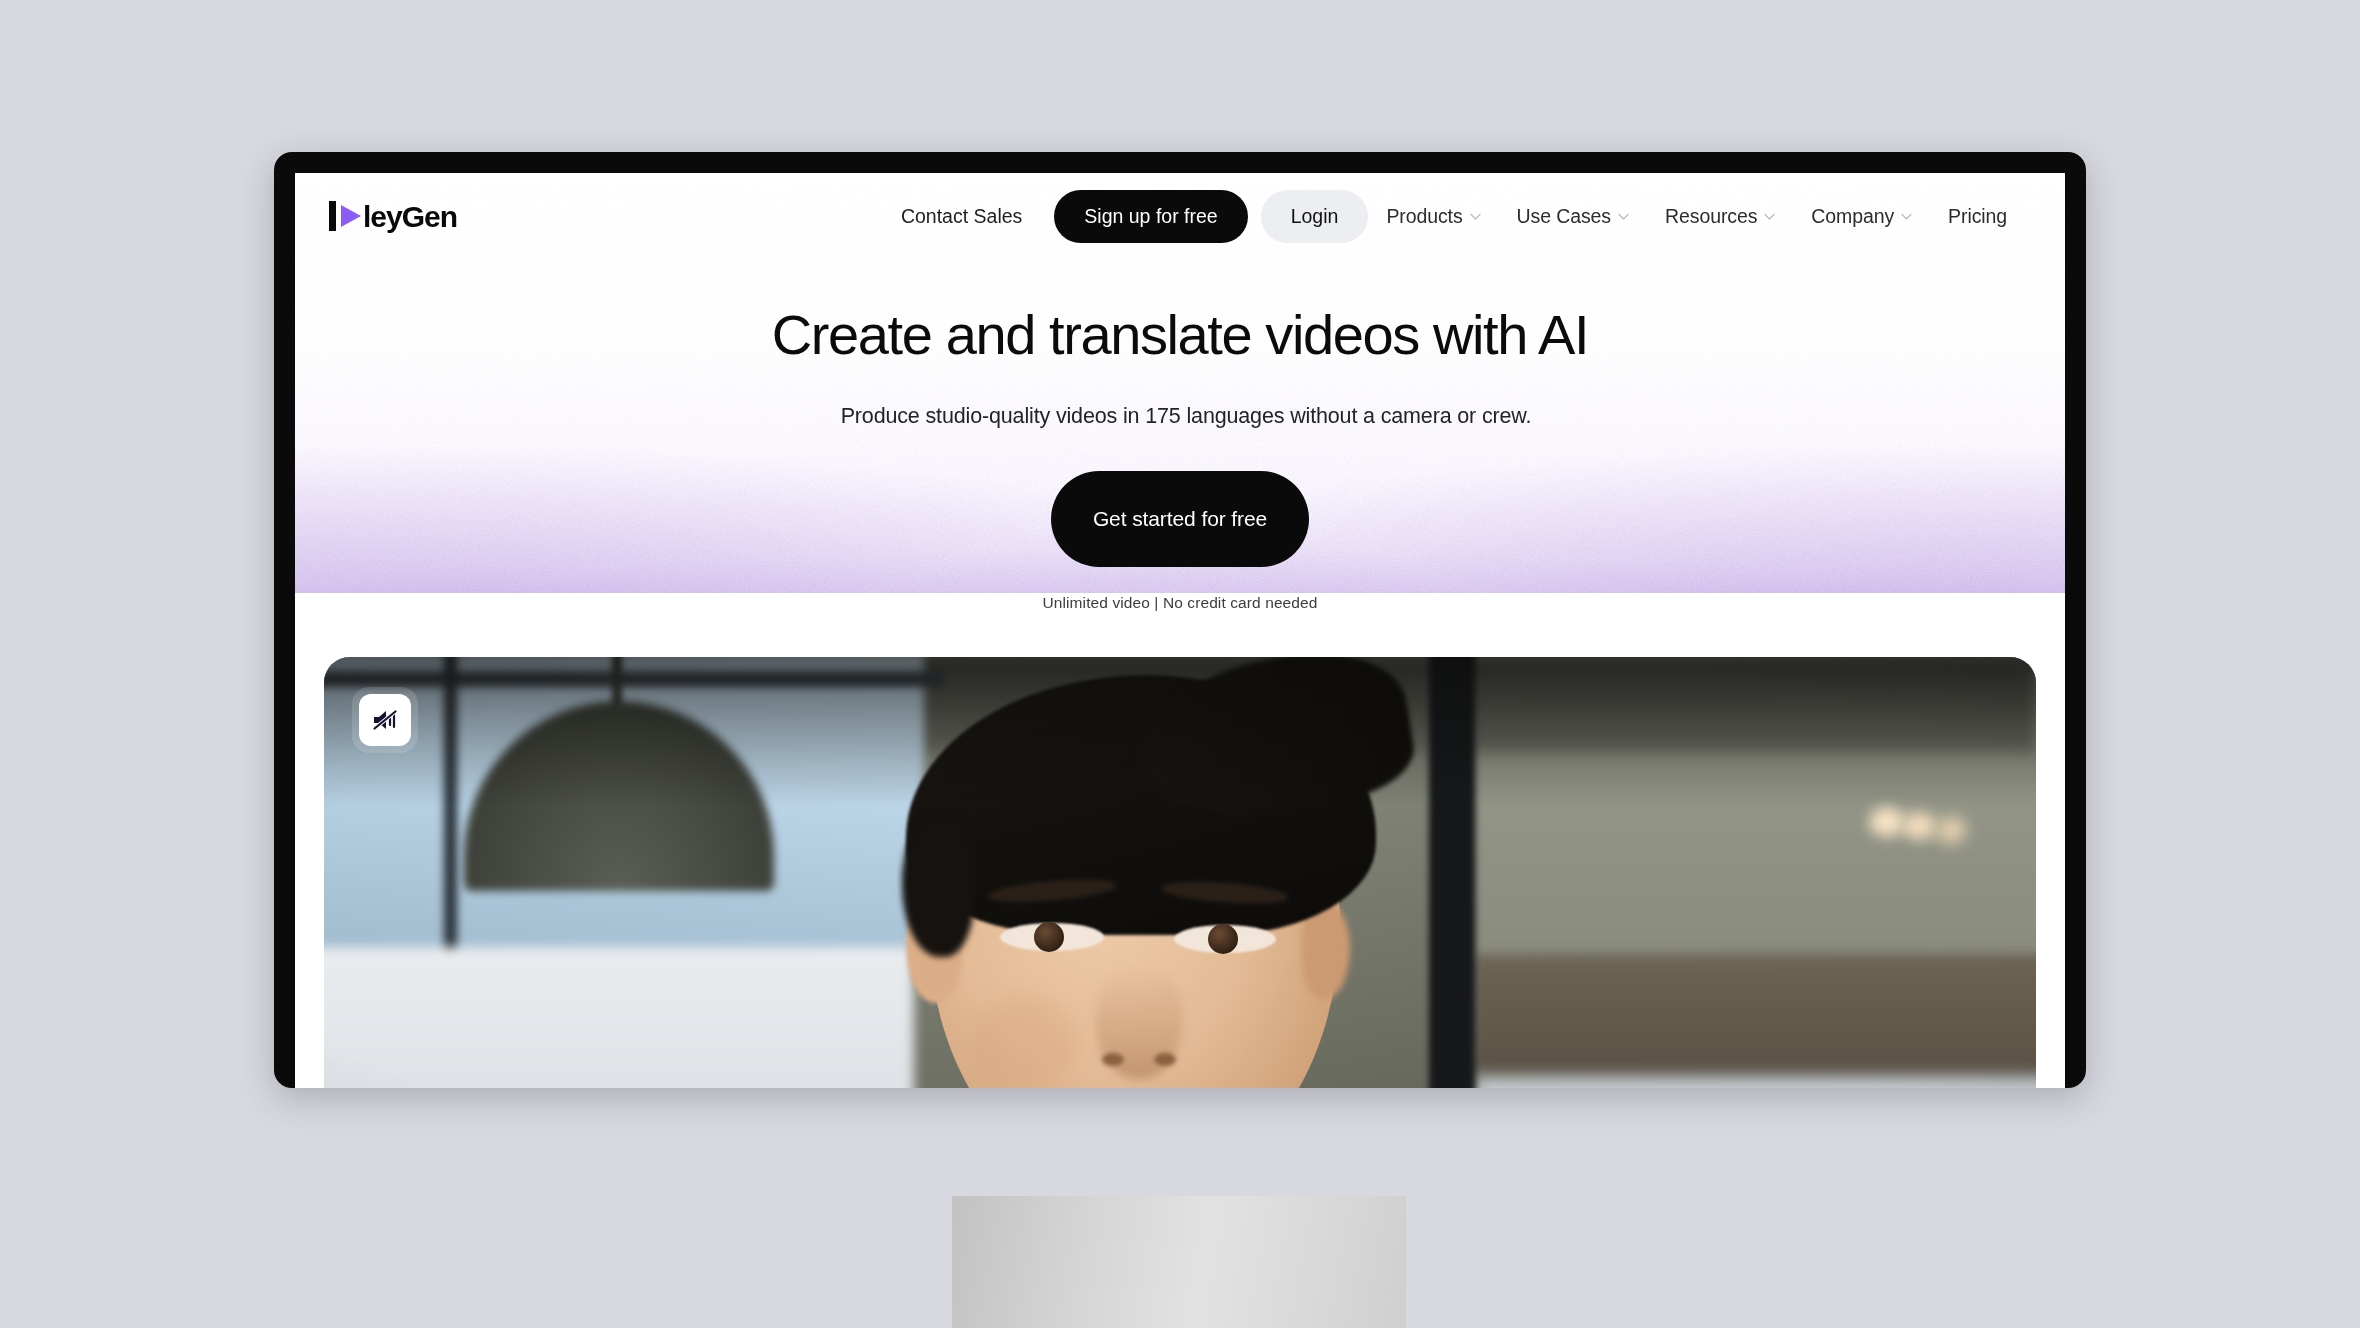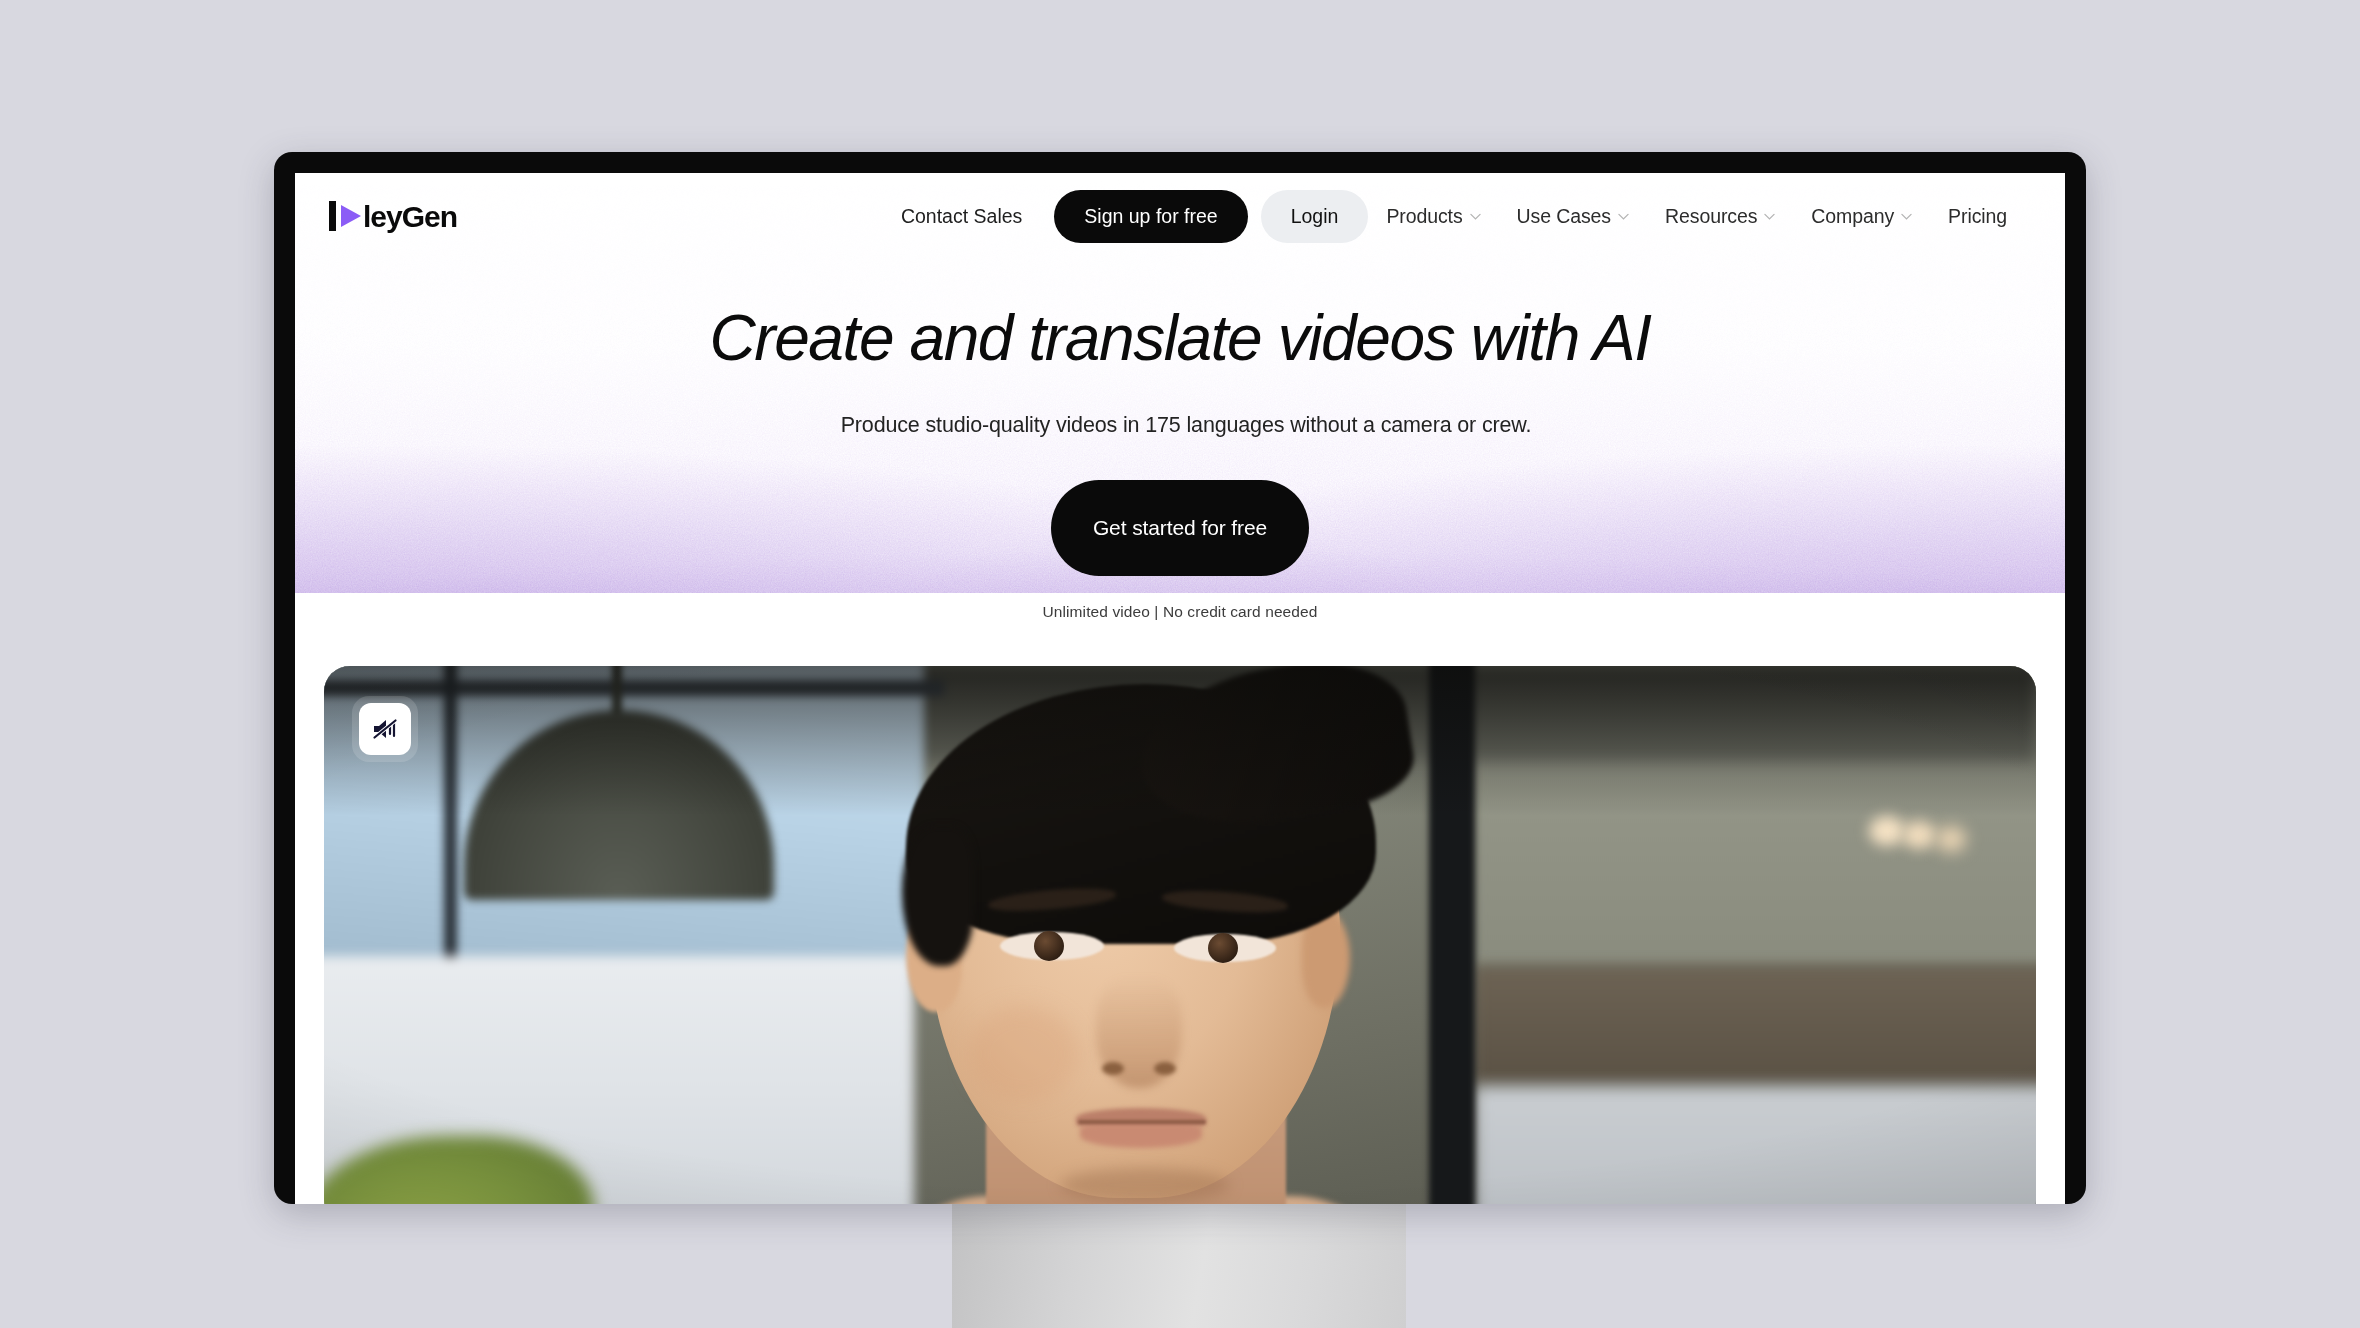--- a/index.html
+++ b/index.html
@@ -19,7 +19,7 @@
   }
   #monitor-frame {
     position:absolute; left:274px; top:152px;
-    width:1812px; height:1052px;
+    width:1812px; height:936px;
     background:#0a0a0a;
     border-radius:18px;
     box-shadow:0 10px 34px rgba(60,60,80,.28);

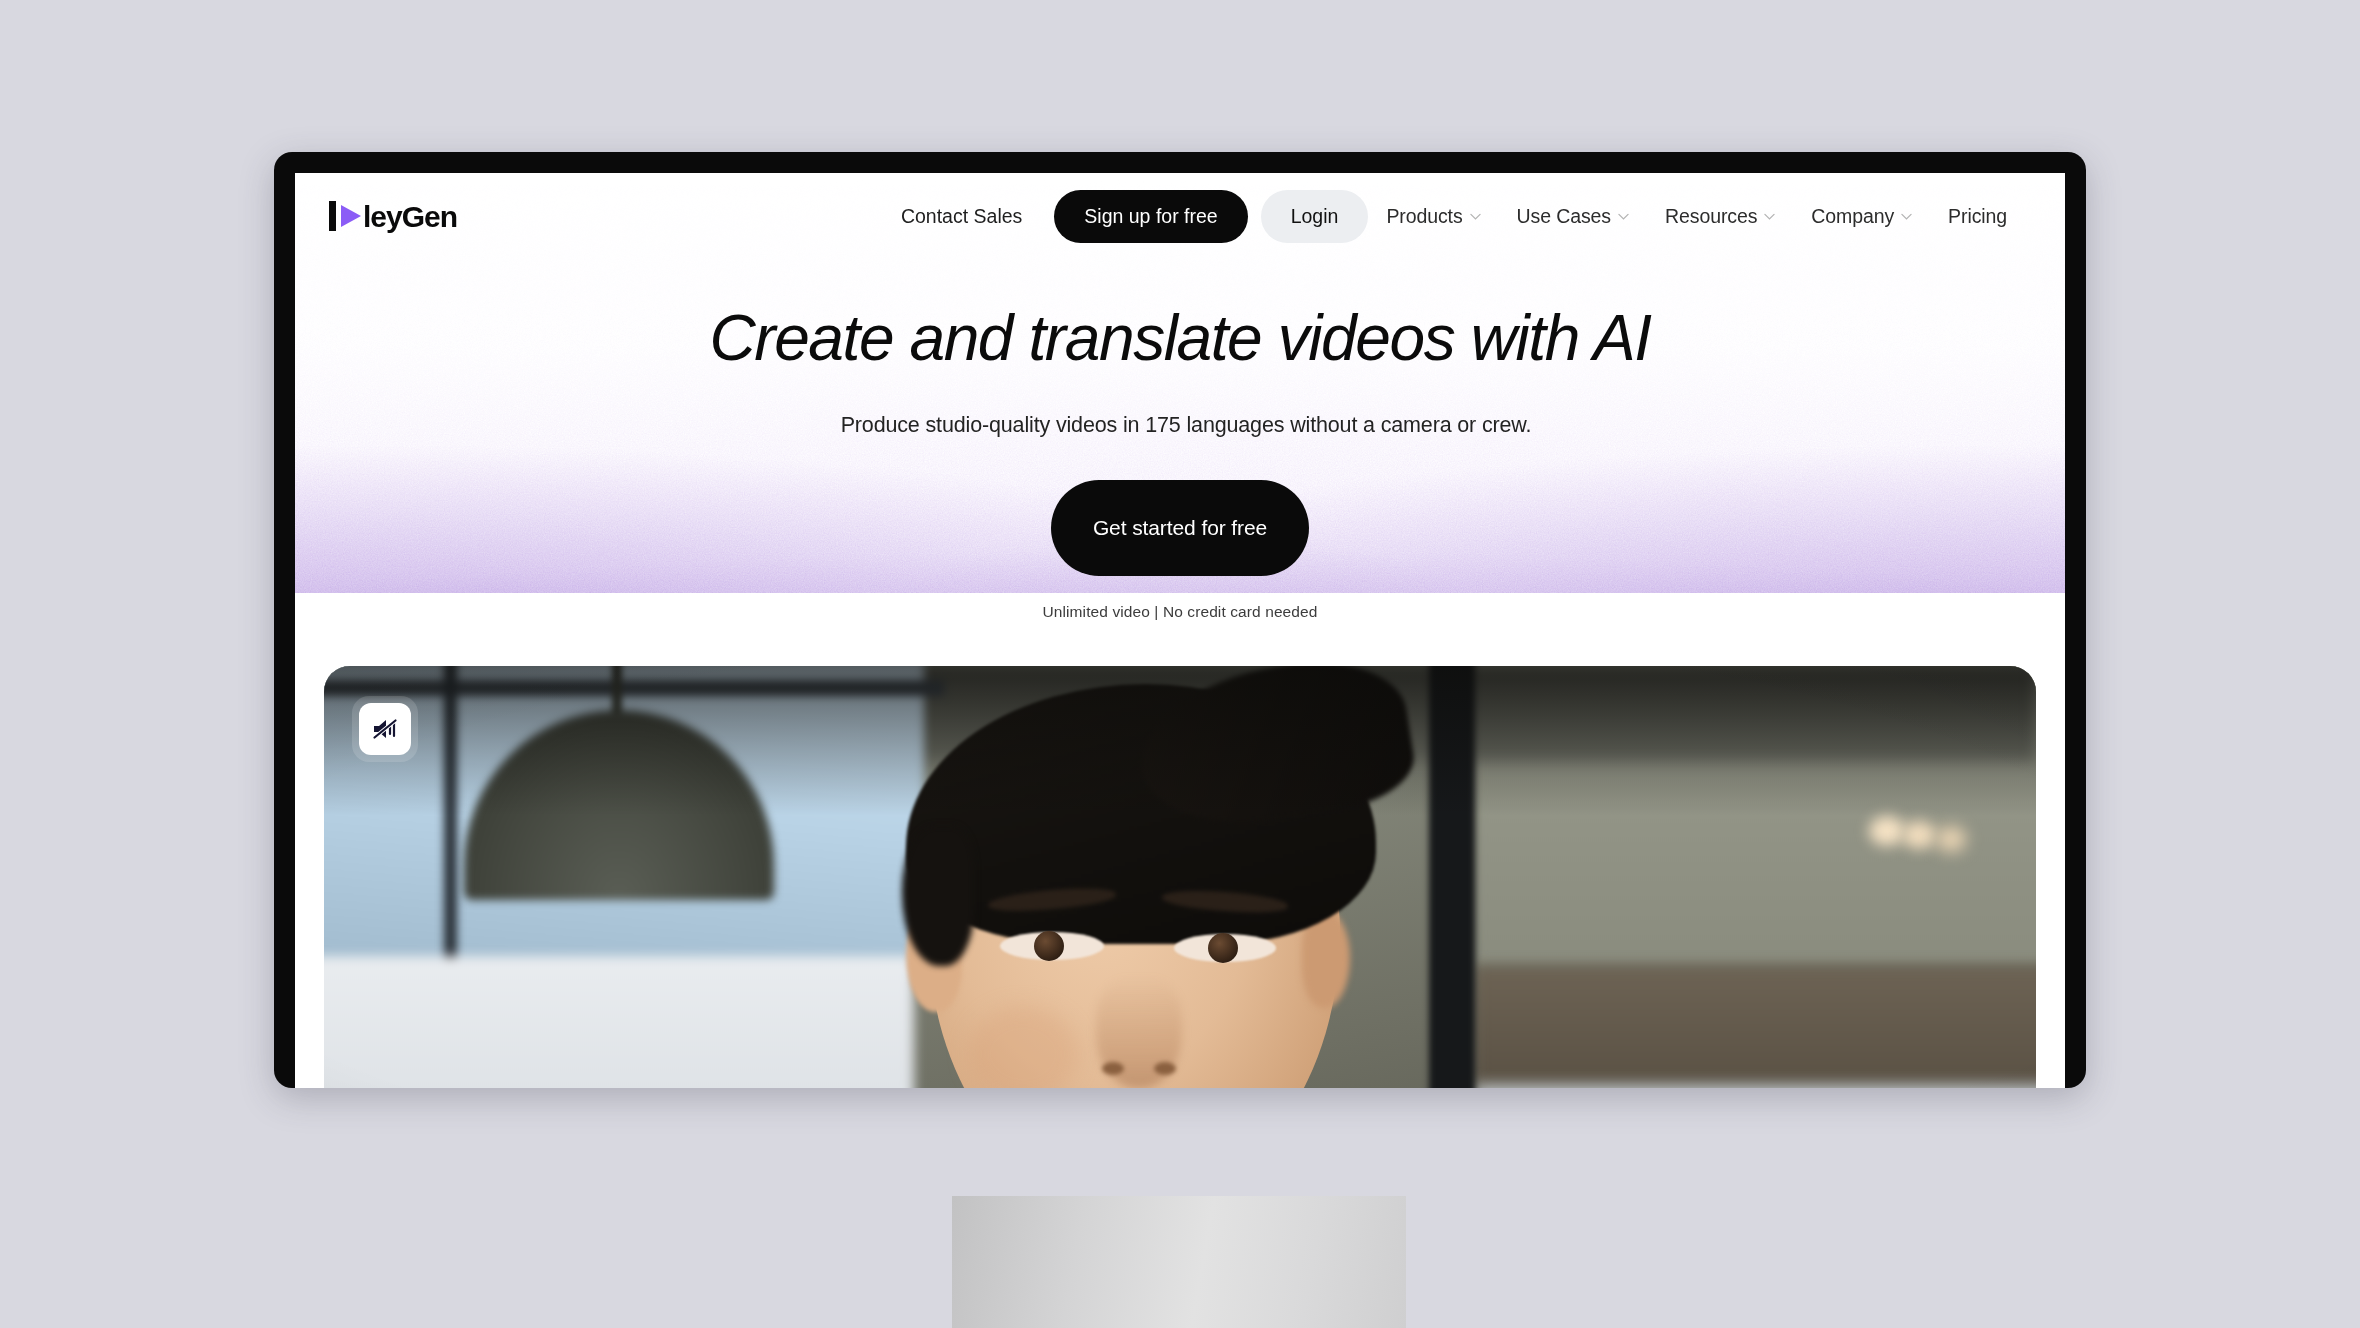--- a/index.html
+++ b/index.html
@@ -80,8 +80,8 @@
   
   #hero { position:relative; z-index:3; text-align:center; padding-top:46px; }
   #hero-title {
-    font-size:64px; font-weight:400; color:#0b0b0b;
-    letter-spacing:-1.4px; line-height:1.06;font-style:italic;
+    font-size:56px; font-weight:400; color:#0b0b0b;
+    letter-spacing:-1.4px; line-height:1.06;
   }
   #hero-sub {
     margin-top:40px; font-size:21.5px; color:#232323; letter-spacing:-.15px;padding-left:12px;

